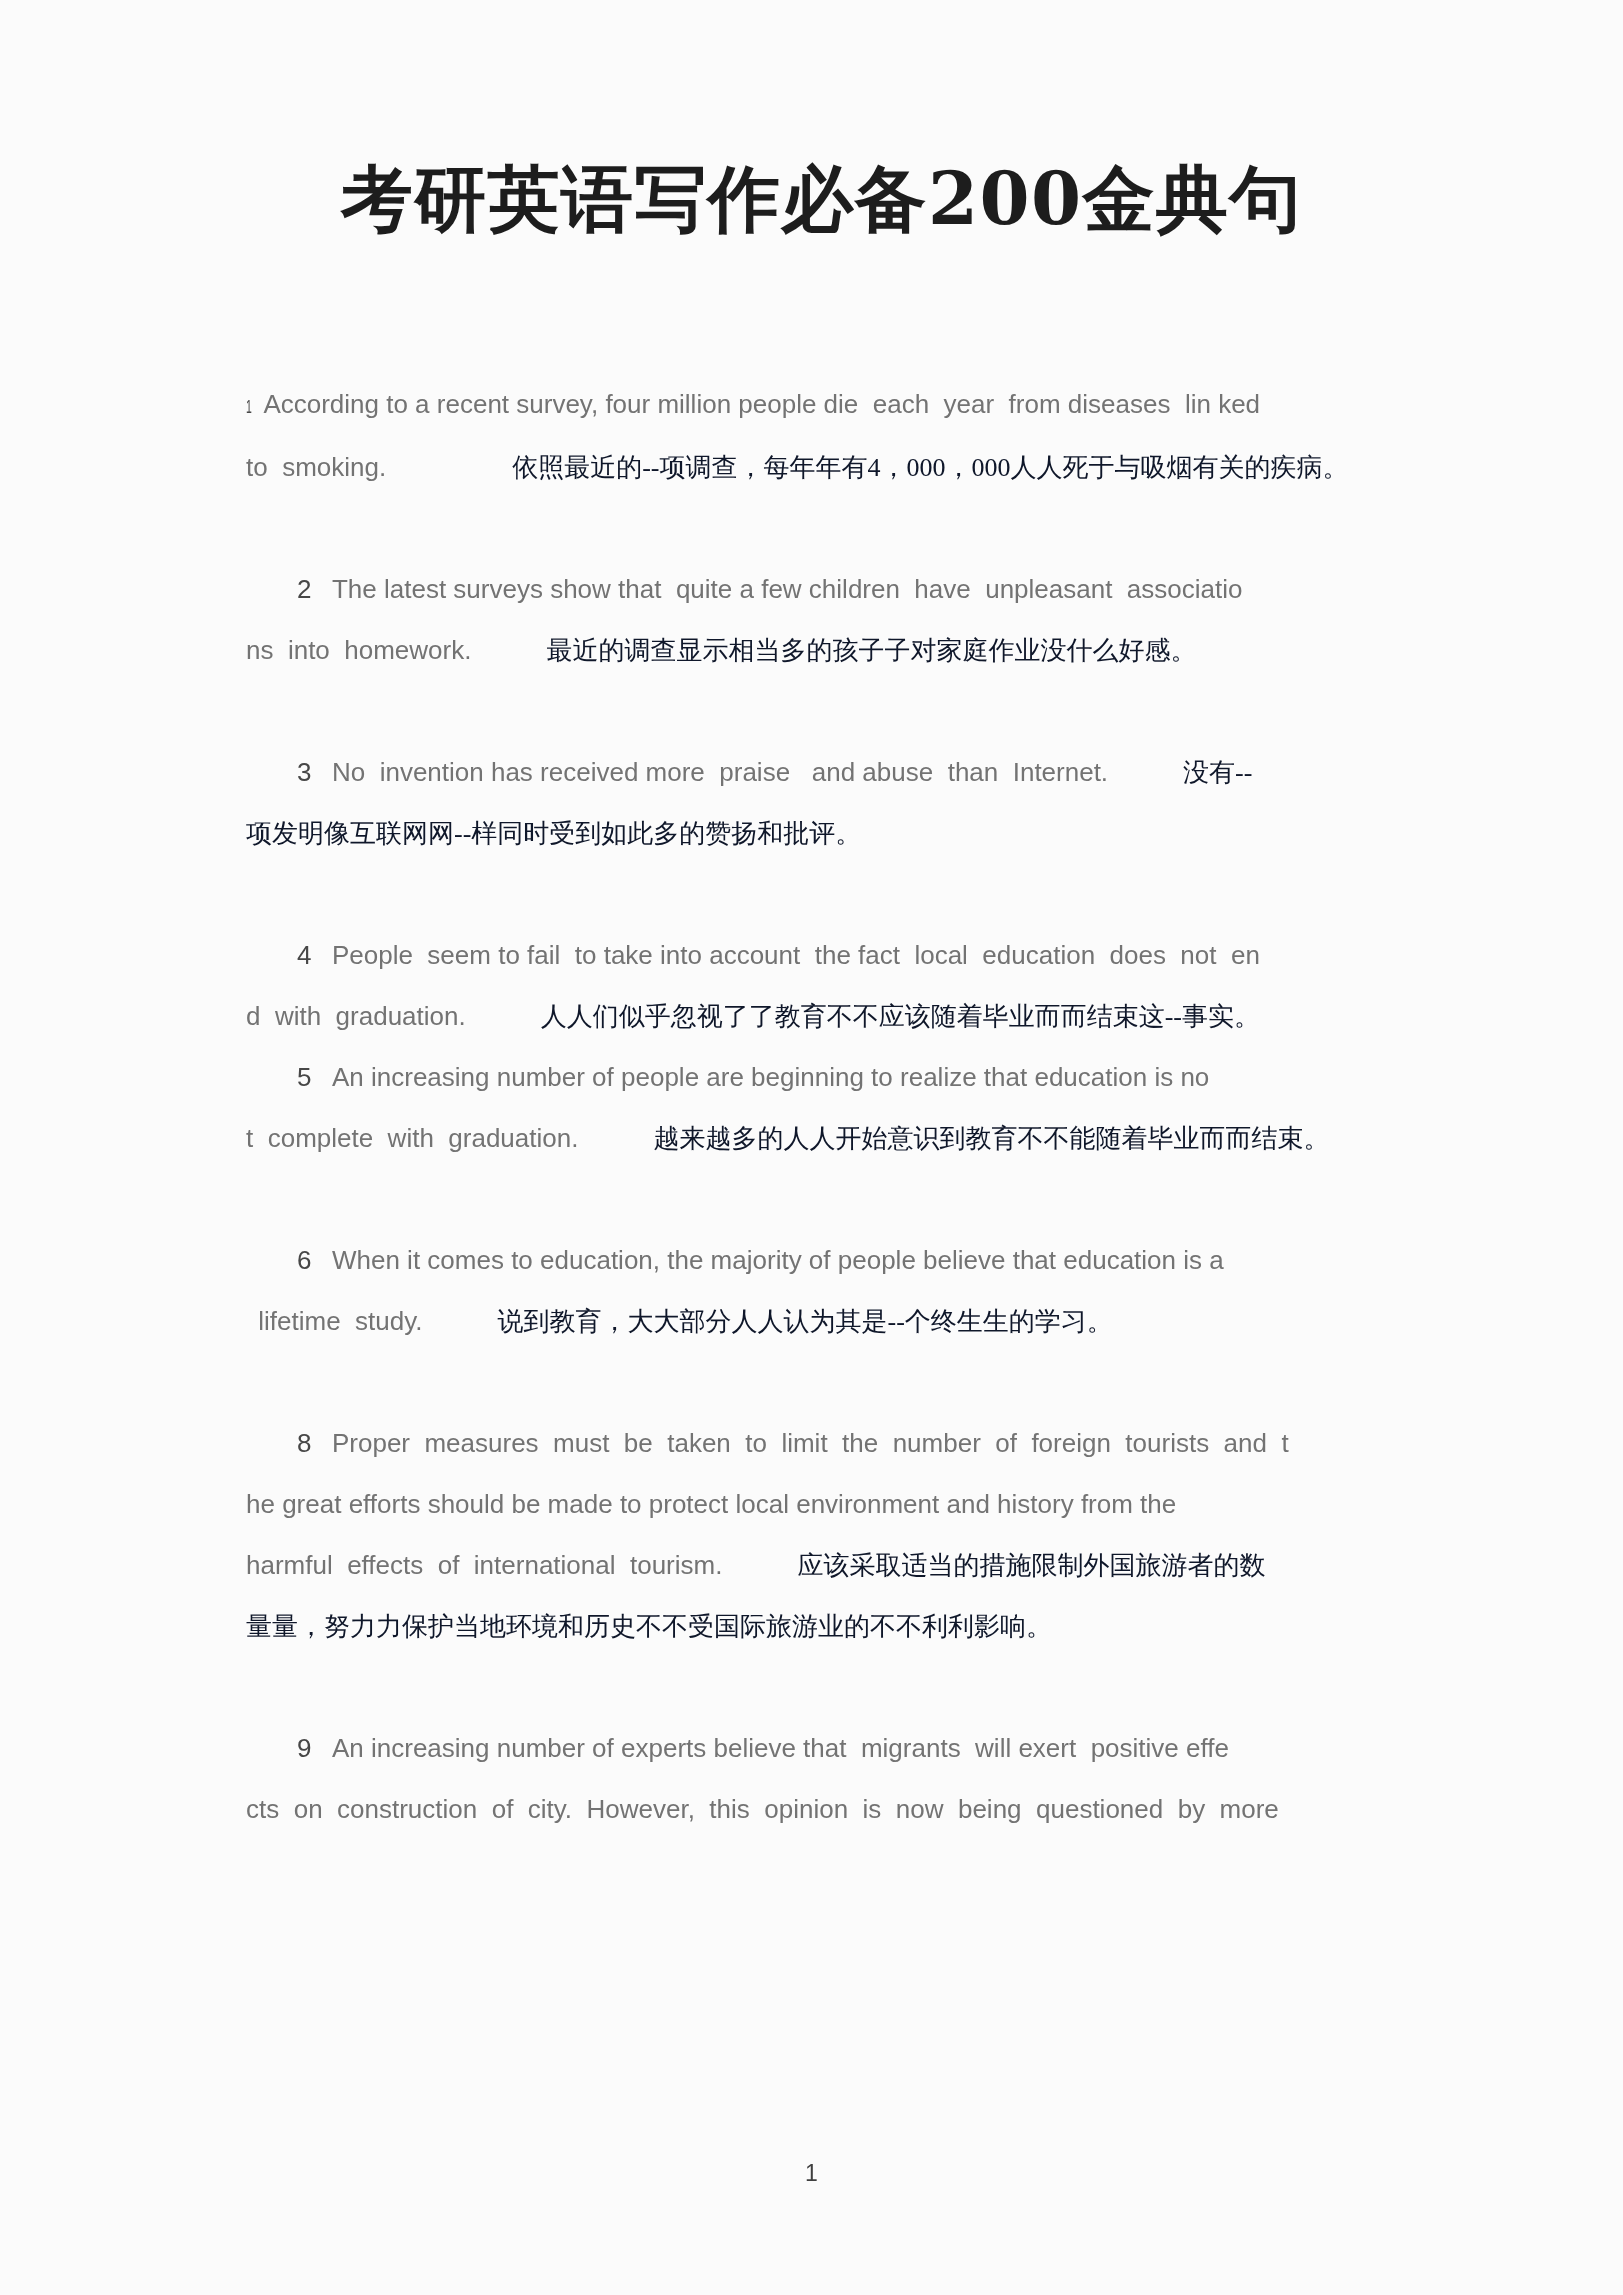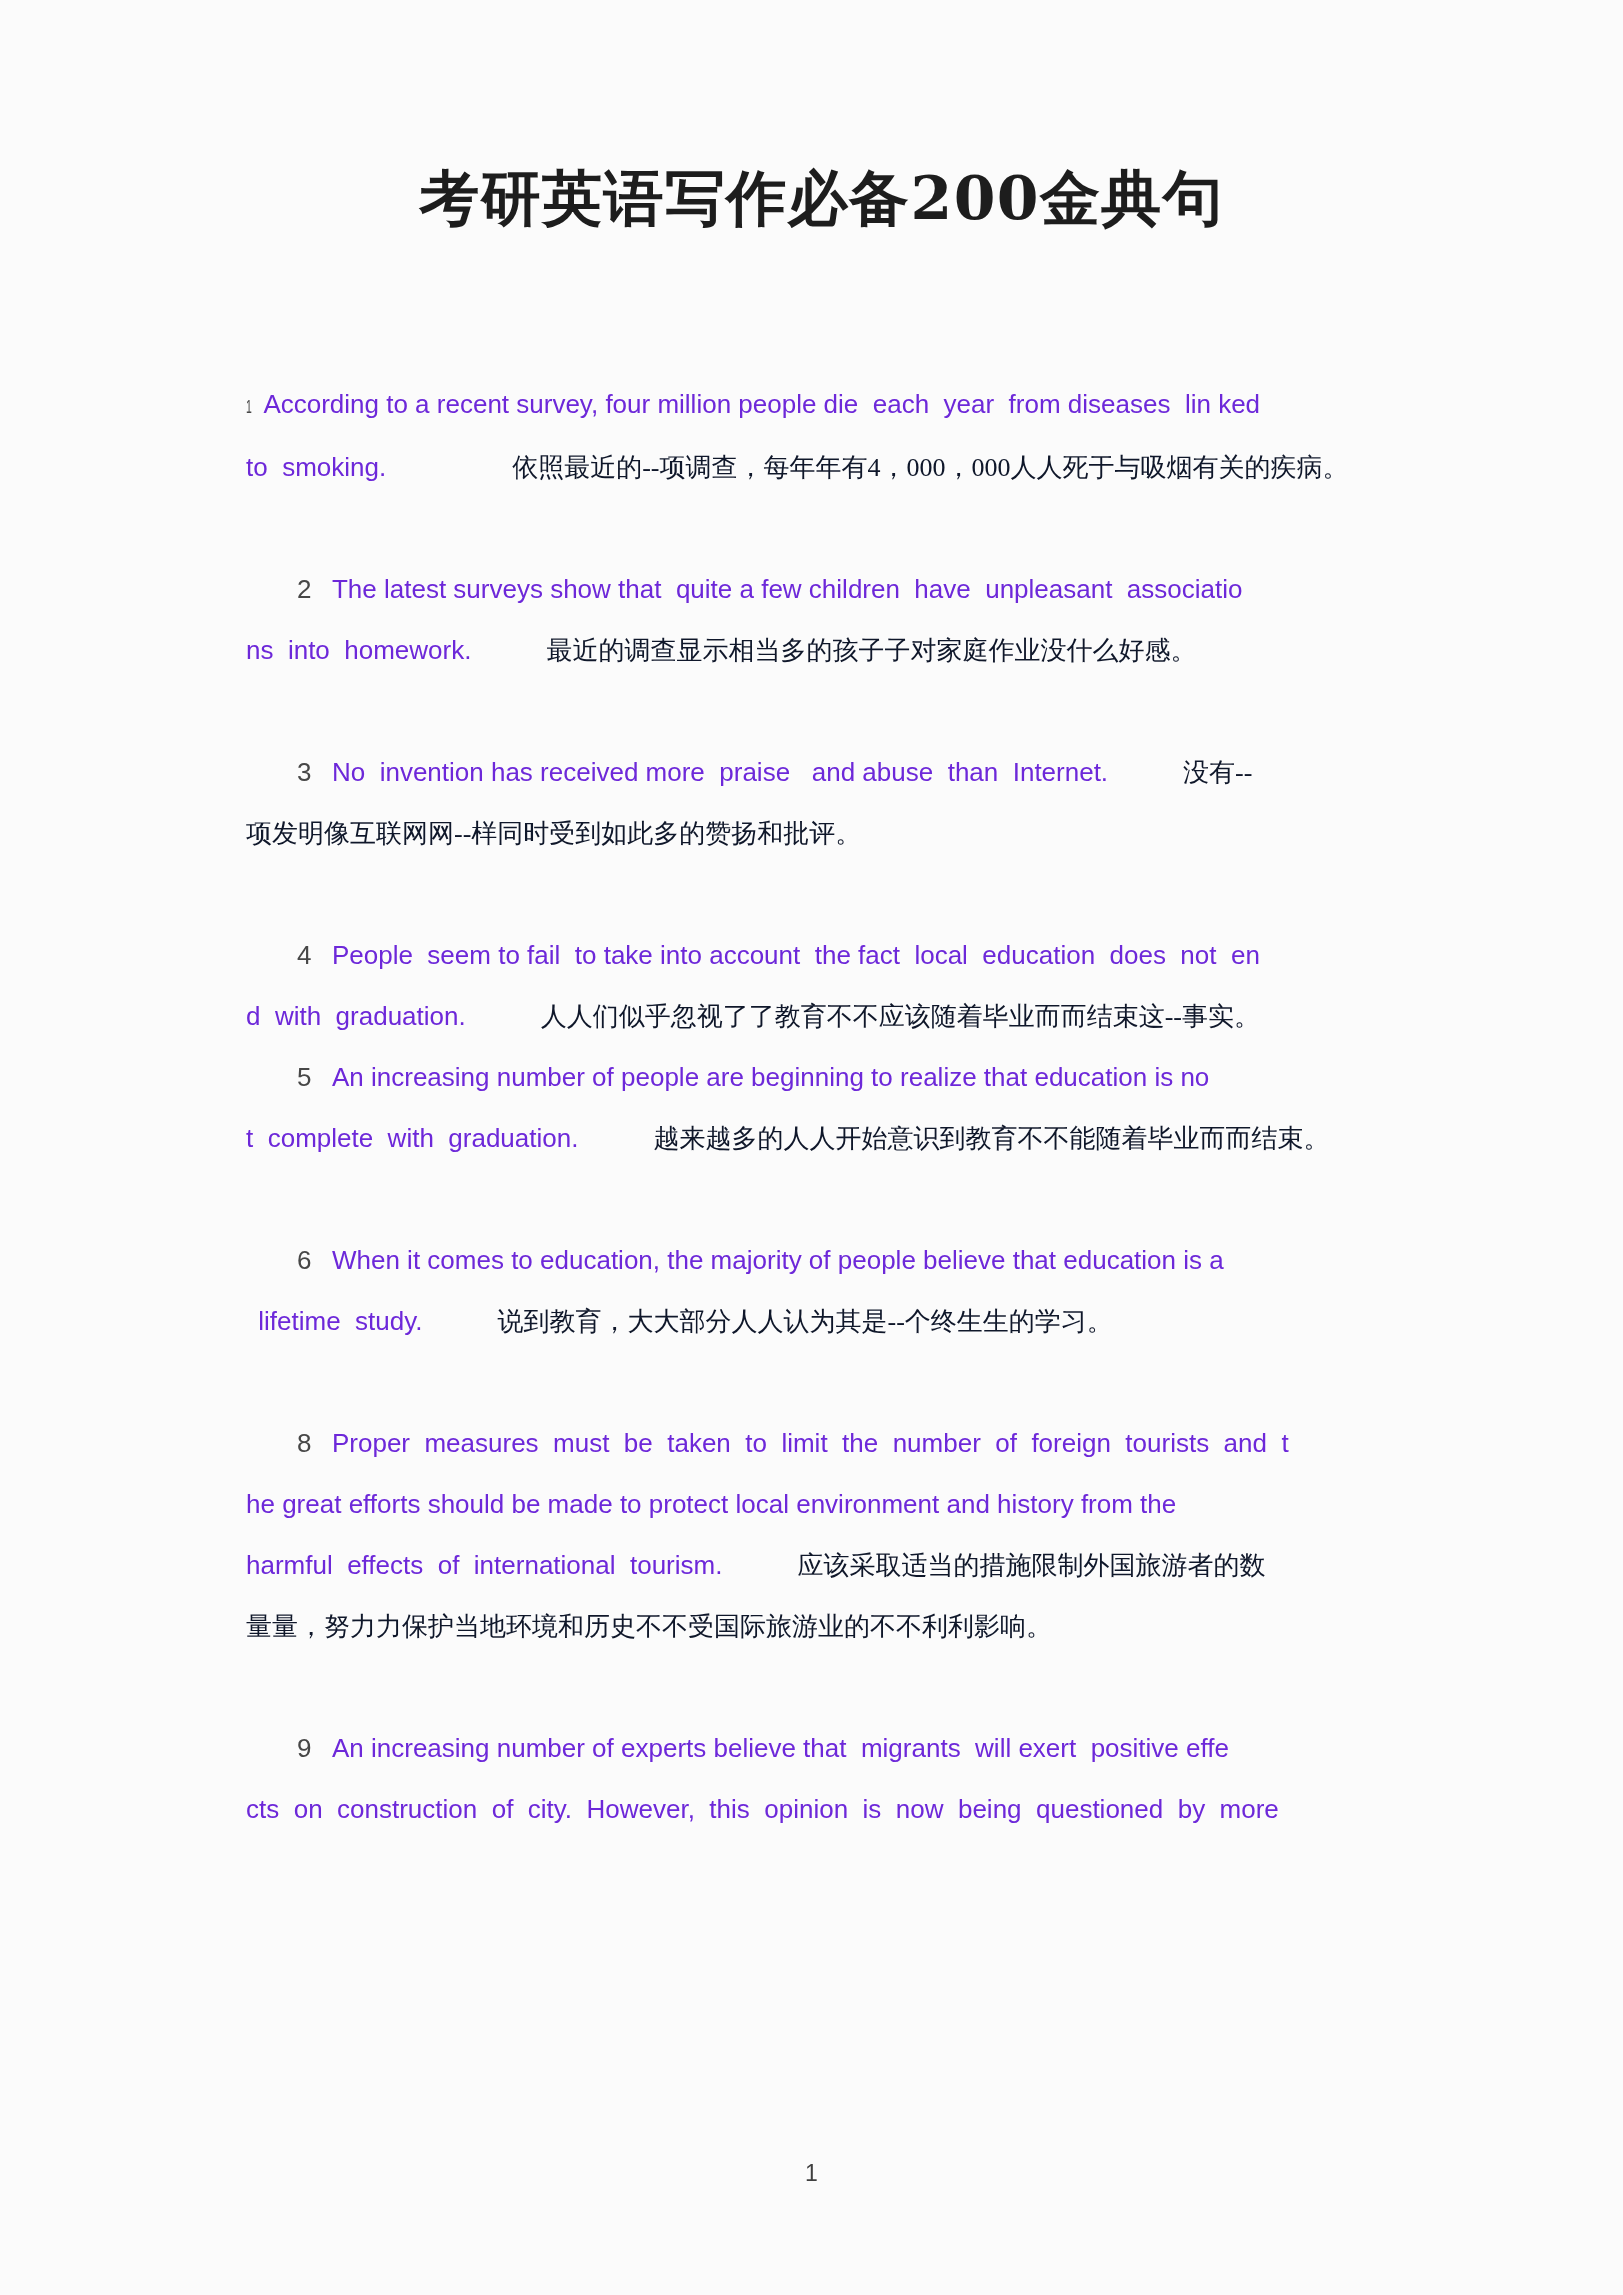--- a/index.html
+++ b/index.html
@@ -21,7 +21,7 @@
   .title {
     font-family: "DejaVu Serif", "Liberation Serif", serif;
     font-weight: 700;
-    font-size: 60px;
+    font-size: 72px;
     line-height: 81px;
     color: #1d1d1d;
     text-align: center;

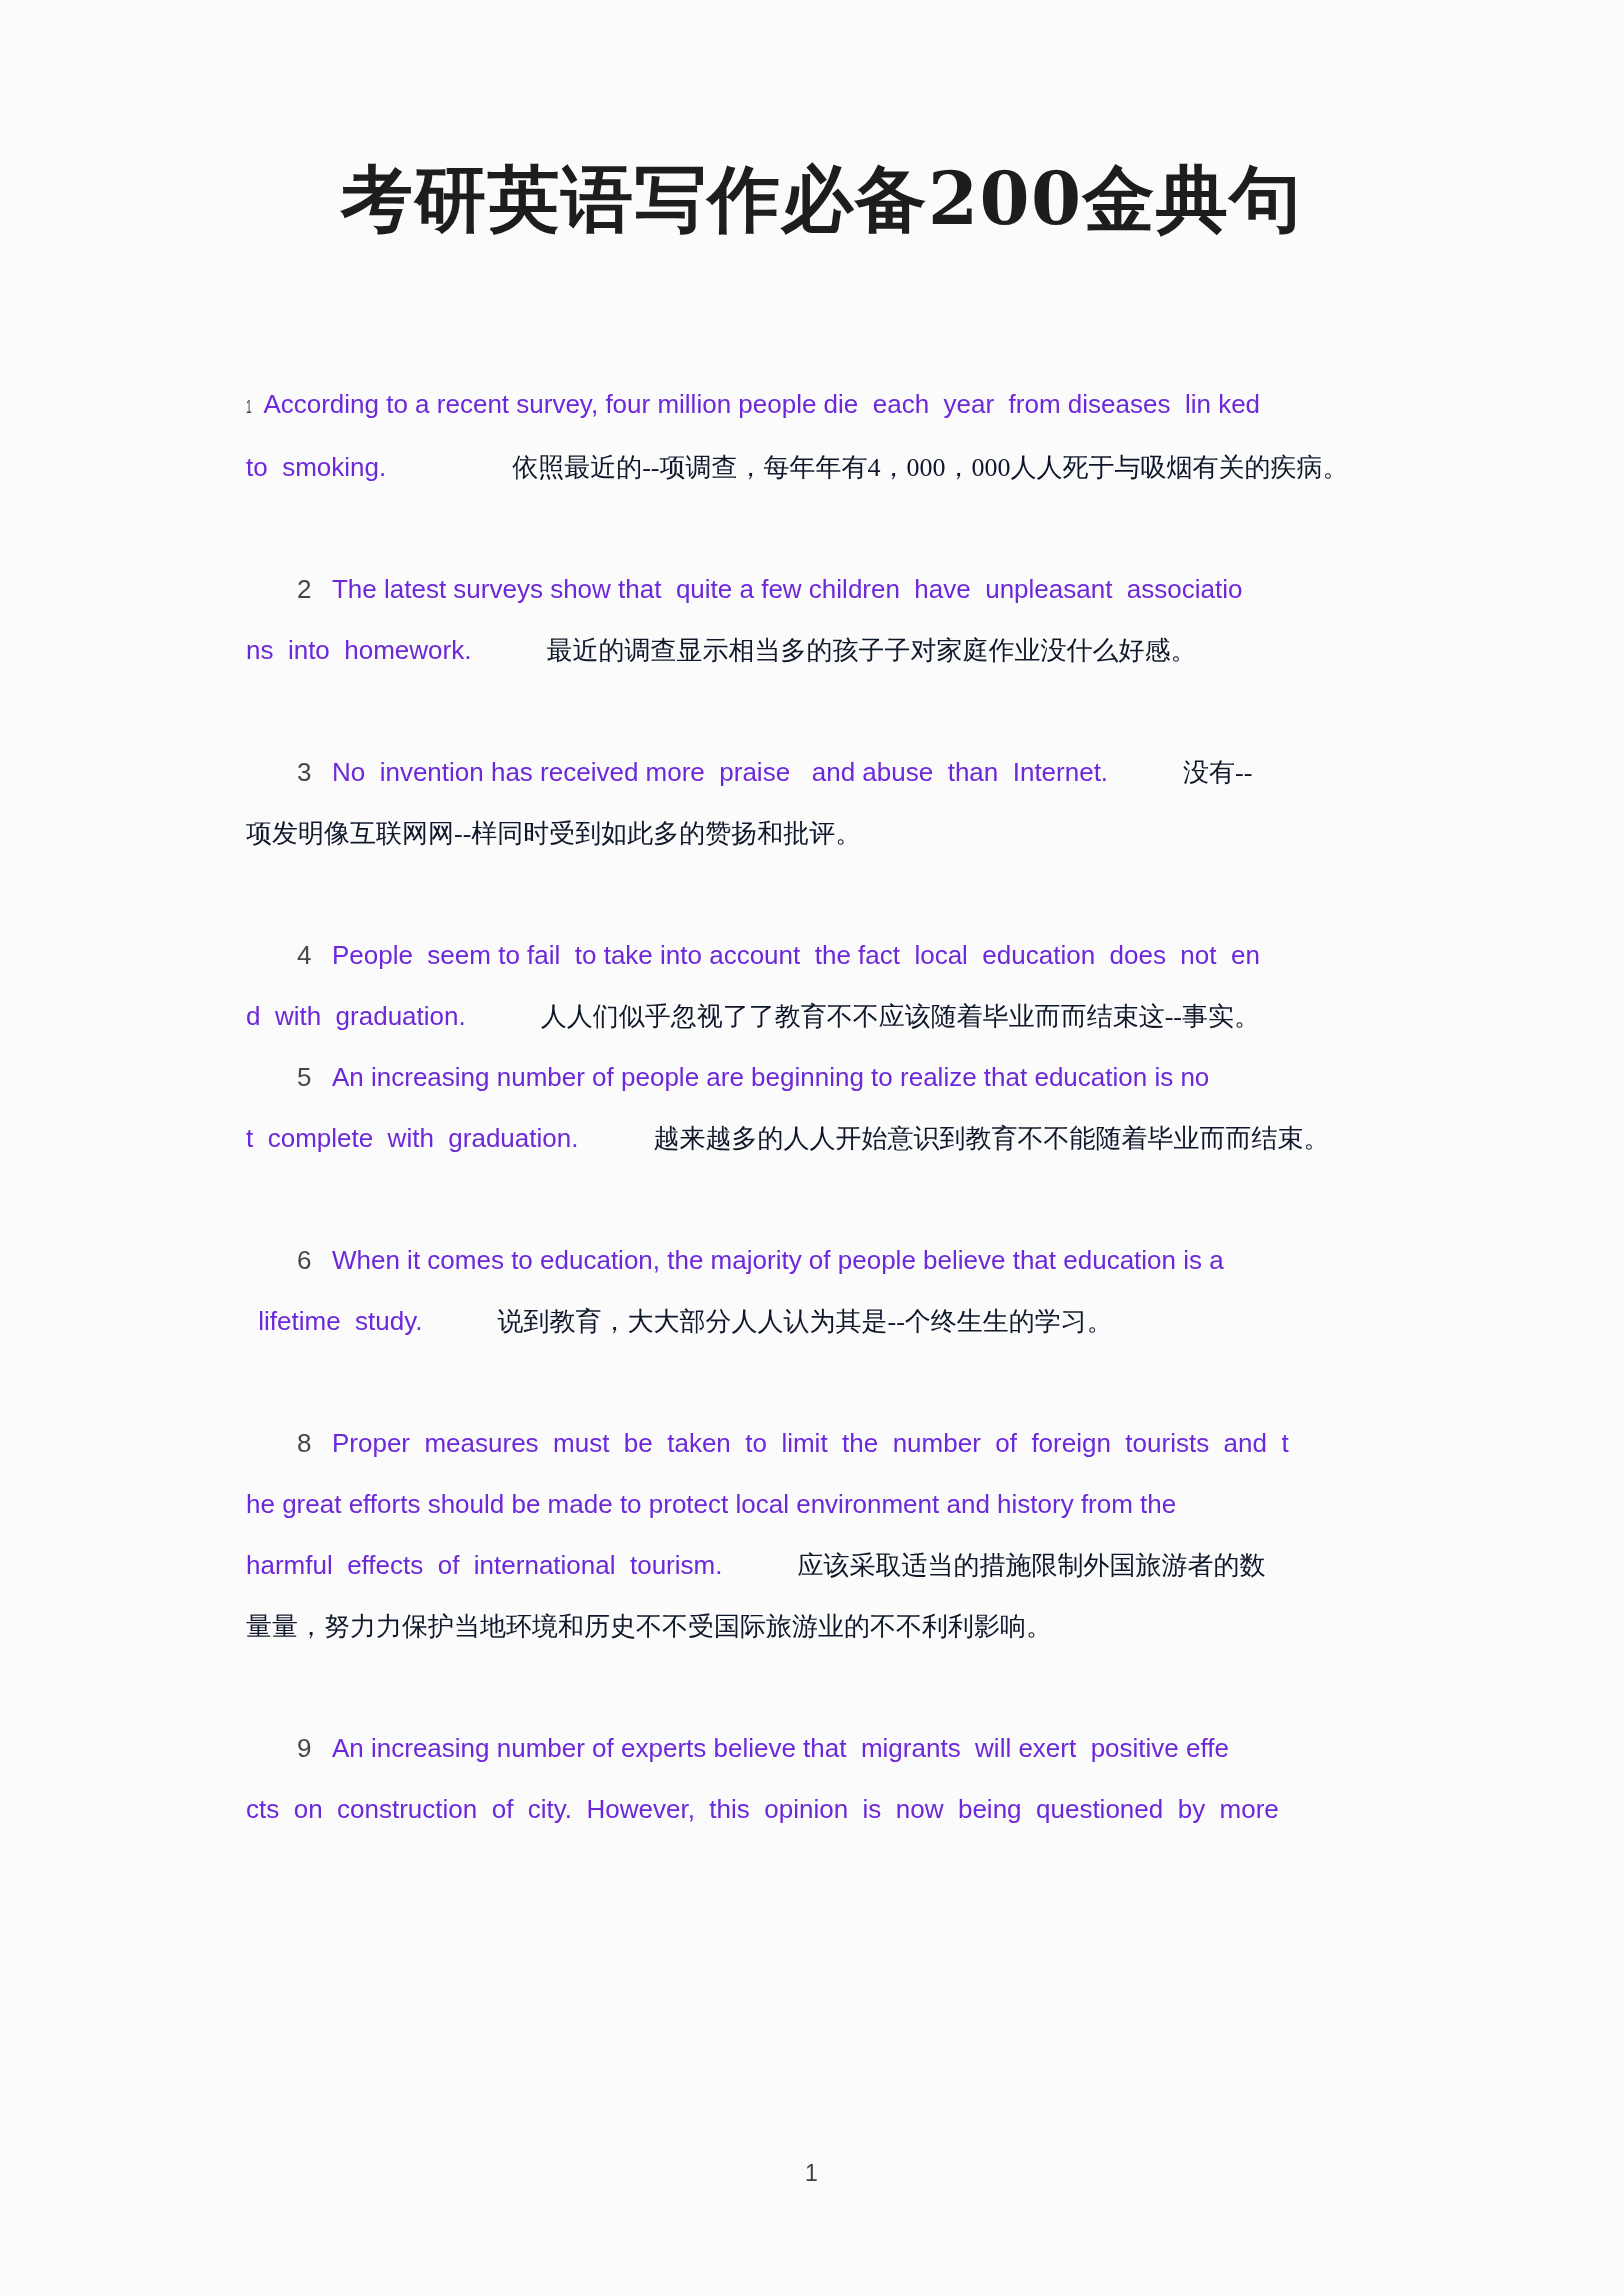--- a/index.html
+++ b/index.html
@@ -50,7 +50,7 @@
     transform: scaleX(0.55);
     transform-origin: left center;
   }
-  .en { color: #6d28d9; }
+  .en { color: #737373; }
   .zh { color: #0f172a; font-family: Liberation Serif, serif; }
   .zh.gap { margin-left: 75px; text-align: right; }
   .zh.gap-lg { margin-left: 126px; }

